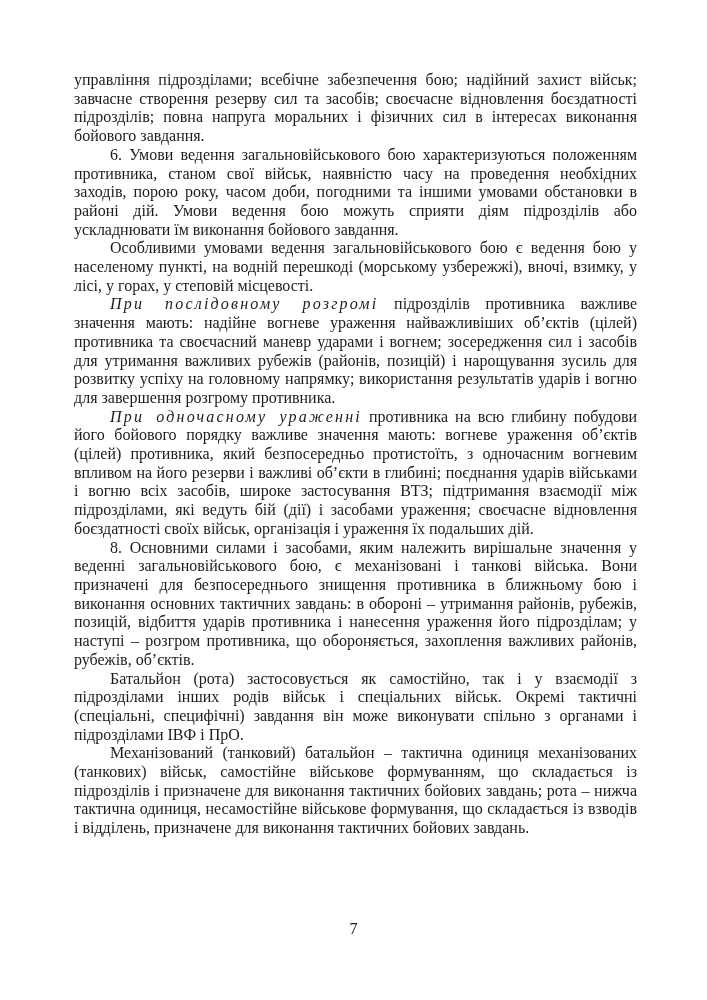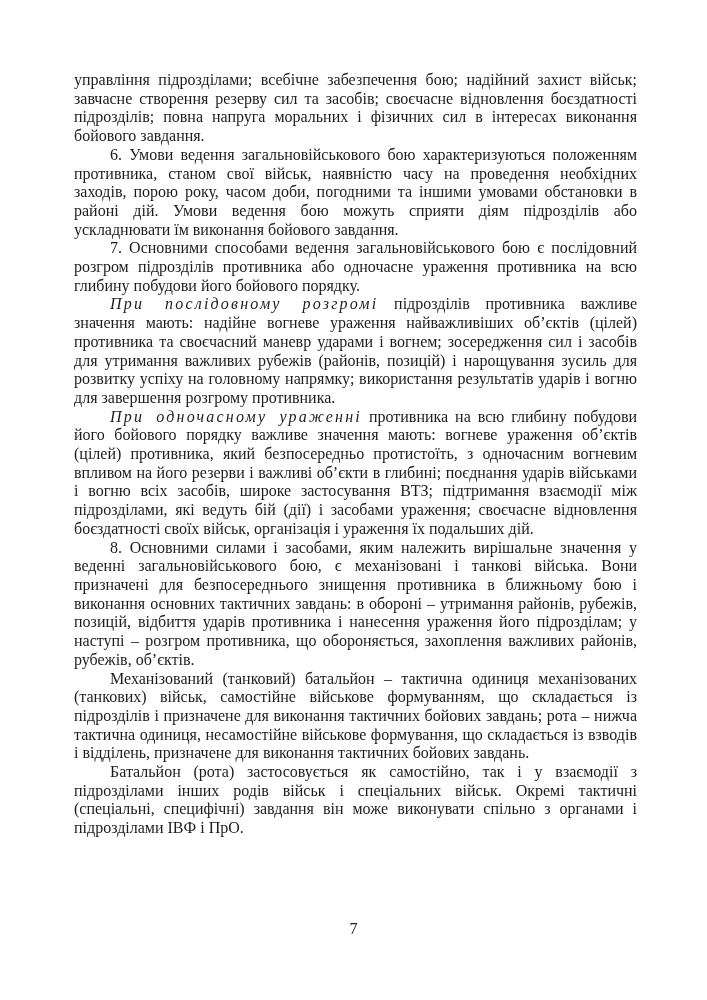--- a/index.html
+++ b/index.html
@@ -60,6 +60,7 @@
 
     <p class="para"><span class="lead-bold">6. Умови ведення</span><span> загальновійськового бою характеризуються положенням противника, станом свої військ, наявністю часу на проведення необхідних заходів, порою року, часом доби, погодними та іншими умовами обстановки в районі дій. Умови ведення бою можуть сприяти діям підрозділів або ускладнювати їм виконання бойового завдання.</span></p>
 
+    <p class="para"><span>Особливими умовами ведення загальновійськового бою є ведення бою у населеному пункті, на водній перешкоді (морському узбережжі), вночі, взимку, у лісі, у горах, у степовій місцевості.</span></p>
 
     <p class="para"><span class="lead-bold">7. Основними способами ведення</span><span> загальновійськового бою є послідовний розгром підрозділів противника або одночасне ураження противника на всю глибину побудови його бойового порядку.</span></p>
 

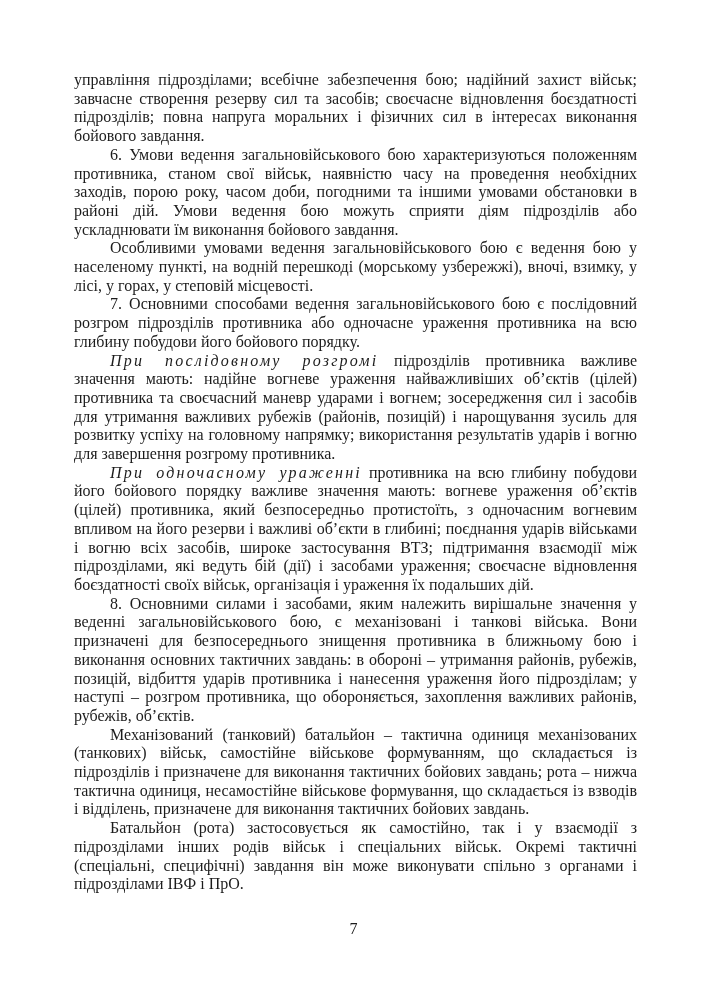--- a/index.html
+++ b/index.html
@@ -62,7 +62,6 @@
 
     <p class="para"><span>Особливими умовами ведення загальновійськового бою є ведення бою у населеному пункті, на водній перешкоді (морському узбережжі), вночі, взимку, у лісі, у горах, у степовій місцевості.</span></p>
 
-    <p class="para"><span class="lead-bold">7. Основними способами ведення</span><span> загальновійськового бою є послідовний розгром підрозділів противника або одночасне ураження противника на всю глибину побудови його бойового порядку.</span></p>
 
     <p class="para"><span class="lead-italic">При послідовному розгромі</span><span> підрозділів противника важливе значення мають: надійне вогневе ураження найважливіших об’єктів (цілей) противника та своєчасний маневр ударами і вогнем; зосередження сил і засобів для утримання важливих рубежів (районів, позицій) і нарощування зусиль для розвитку успіху на головному напрямку; використання результатів ударів і вогню для завершення розгрому противника.</span></p>
 

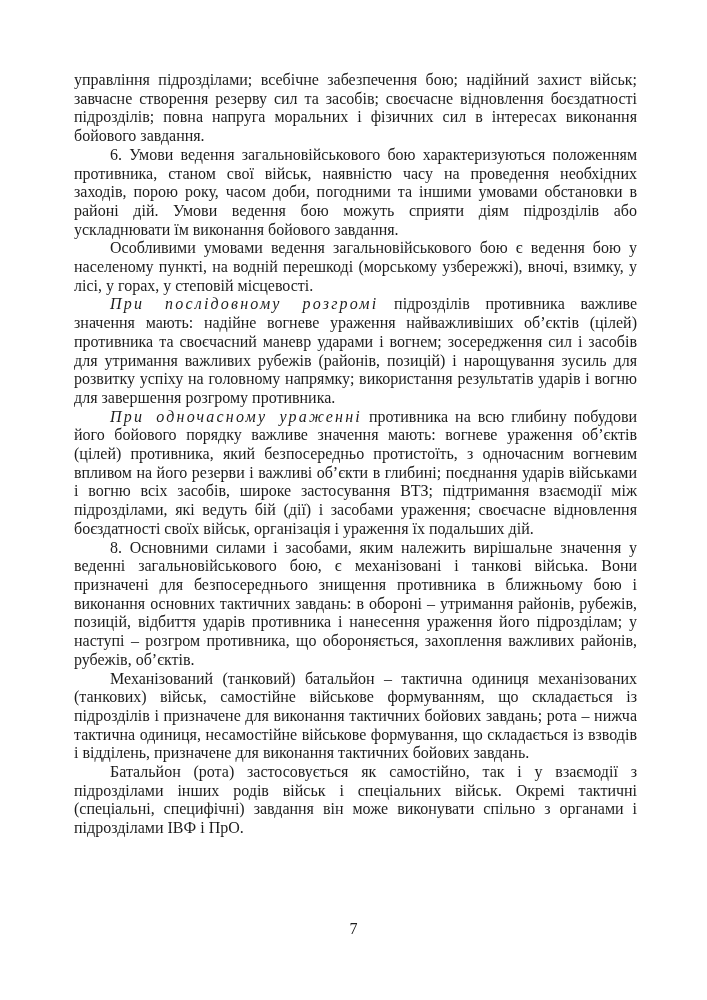--- a/index.html
+++ b/index.html
@@ -69,9 +69,9 @@
 
     <p class="para"><span class="lead-bold">8. Основними силами і засобами</span><span>, яким належить вирішальне значення у веденні загальновійськового бою, є механізовані і танкові війська. Вони призначені для безпосереднього знищення противника в ближньому бою і виконання основних тактичних завдань: в обороні – утримання районів, рубежів, позицій, відбиття ударів противника і нанесення ураження його підрозділам; у наступі – розгром противника, що обороняється, захоплення важливих районів, рубежів, об’єктів.</span></p>
 
+    <p class="para"><span>Батальйон (рота) застосовується як самостійно, так і у взаємодії з підрозділами інших родів військ і спеціальних військ. Окремі тактичні (спеціальні, специфічні) завдання він може виконувати спільно з органами і підрозділами ІВФ і ПрО.</span></p>
+
     <p class="para"><span>Механізований (танковий) батальйон – тактична одиниця механізованих (танкових) військ, самостійне військове формуванням, що складається із підрозділів і призначене для виконання тактичних бойових завдань; рота – нижча тактична одиниця, несамостійне військове формування, що складається із взводів і відділень, призначене для виконання тактичних бойових завдань.</span></p>
-
-    <p class="para"><span>Батальйон (рота) застосовується як самостійно, так і у взаємодії з підрозділами інших родів військ і спеціальних військ. Окремі тактичні (спеціальні, специфічні) завдання він може виконувати спільно з органами і підрозділами ІВФ і ПрО.</span></p>
 
 
   </div>

